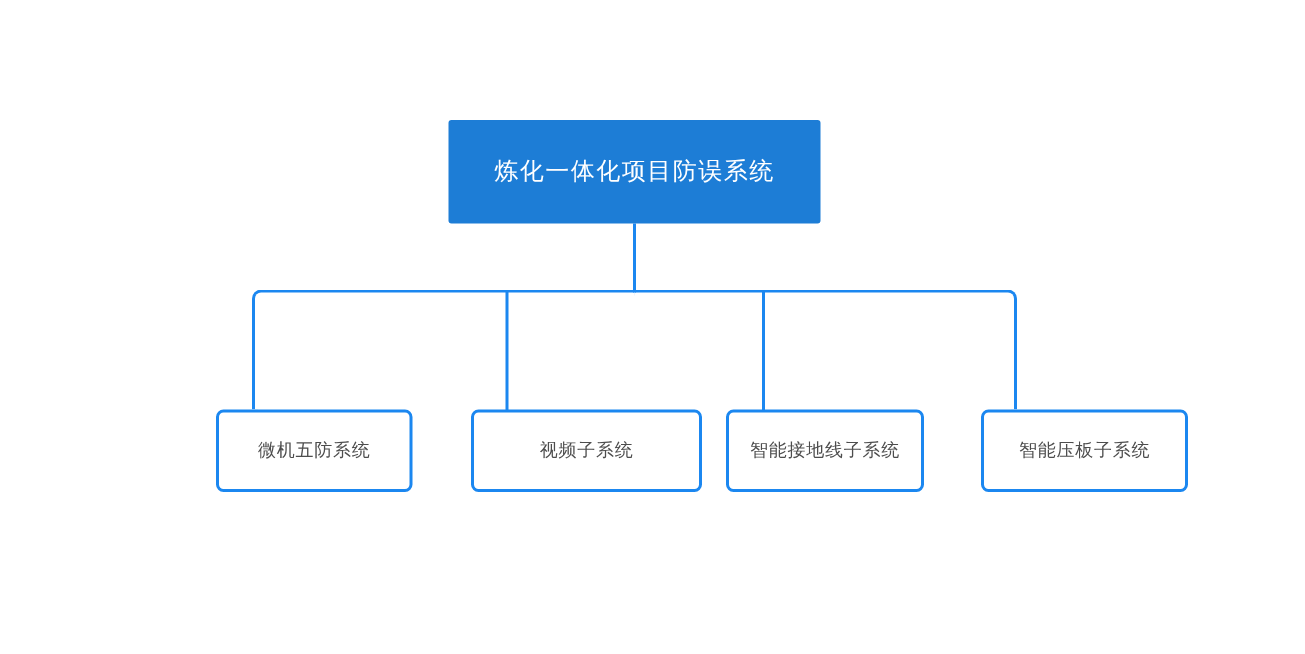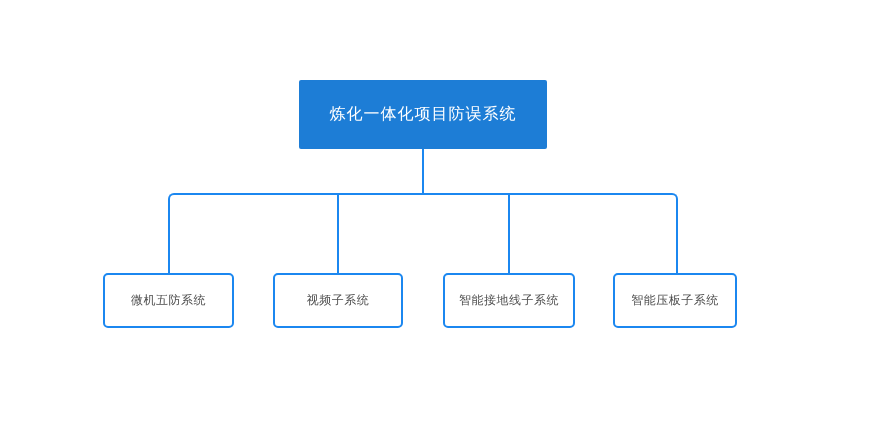--- a/index.html
+++ b/index.html
@@ -48,6 +48,7 @@
     color:var(--node-text);
     font-size:12px;
     letter-spacing:0.5px;
+    margin-left:41px;
   }
   .c1{left:103px; width:131px;}
   .c2{left:273px; width:130px;}

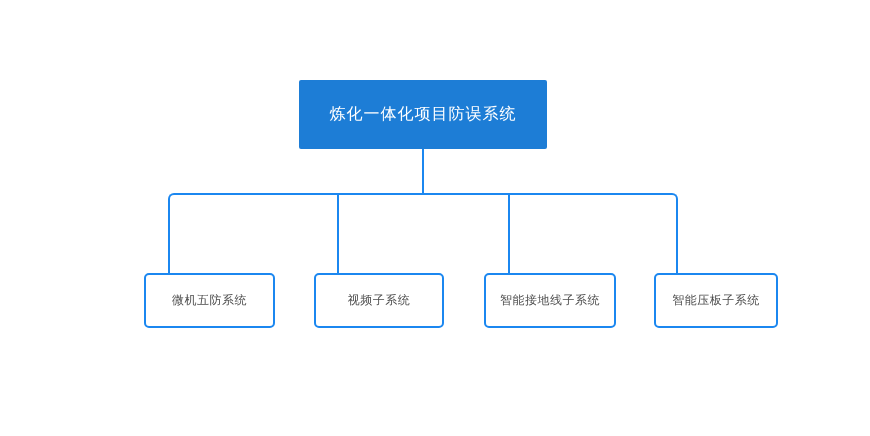--- a/index.html
+++ b/index.html
@@ -51,7 +51,7 @@
     margin-left:41px;
   }
   .c1{left:103px; width:131px;}
-  .c2{left:273px; width:130px;}
+  .c2{left:273px; width:154px;}
   .c3{left:443px; width:132px;}
   .c4{left:613px; width:124px;}
   .conn{position:absolute; box-sizing:border-box; pointer-events:none;}

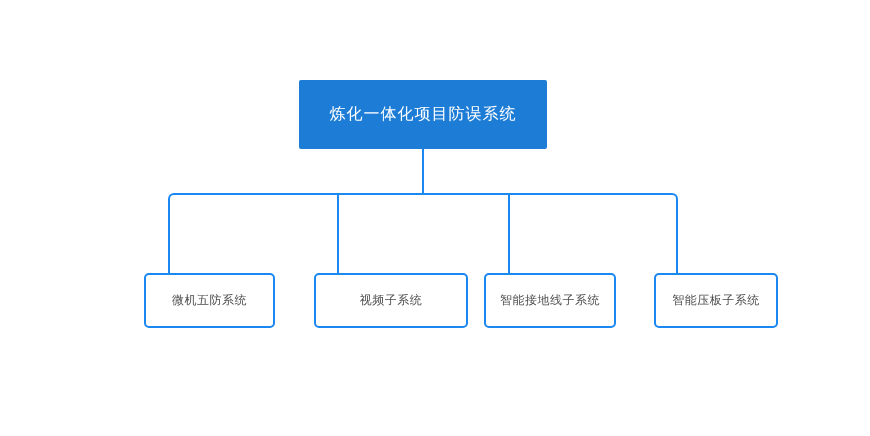--- a/index.html
+++ b/index.html
@@ -53,7 +53,7 @@
   .c1{left:103px; width:131px;}
   .c2{left:273px; width:154px;}
   .c3{left:443px; width:132px;}
-  .c4{left:613px; width:124px;}
+  .c4{left:613px; width:138px;}
   .conn{position:absolute; box-sizing:border-box; pointer-events:none;}
   .stem{
     left:422px; top:149px; width:2px; height:46px;

